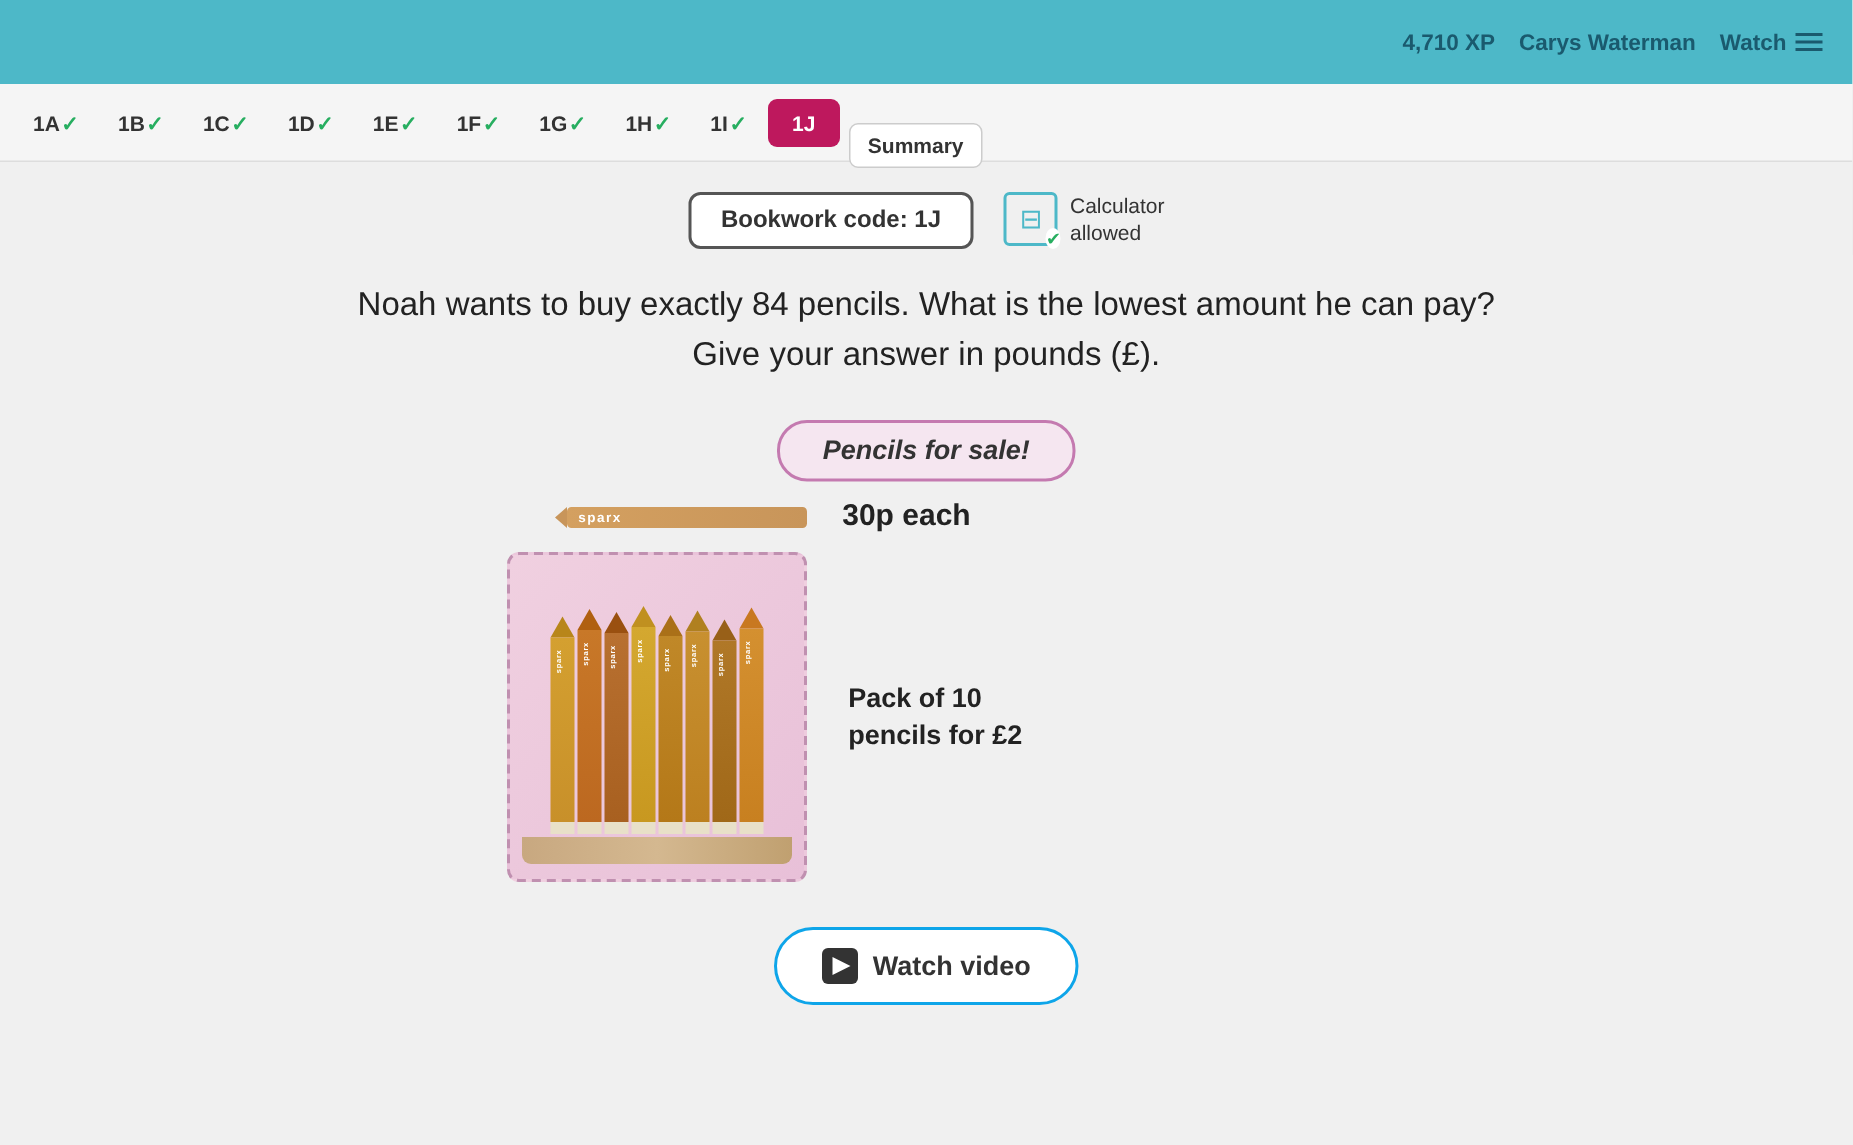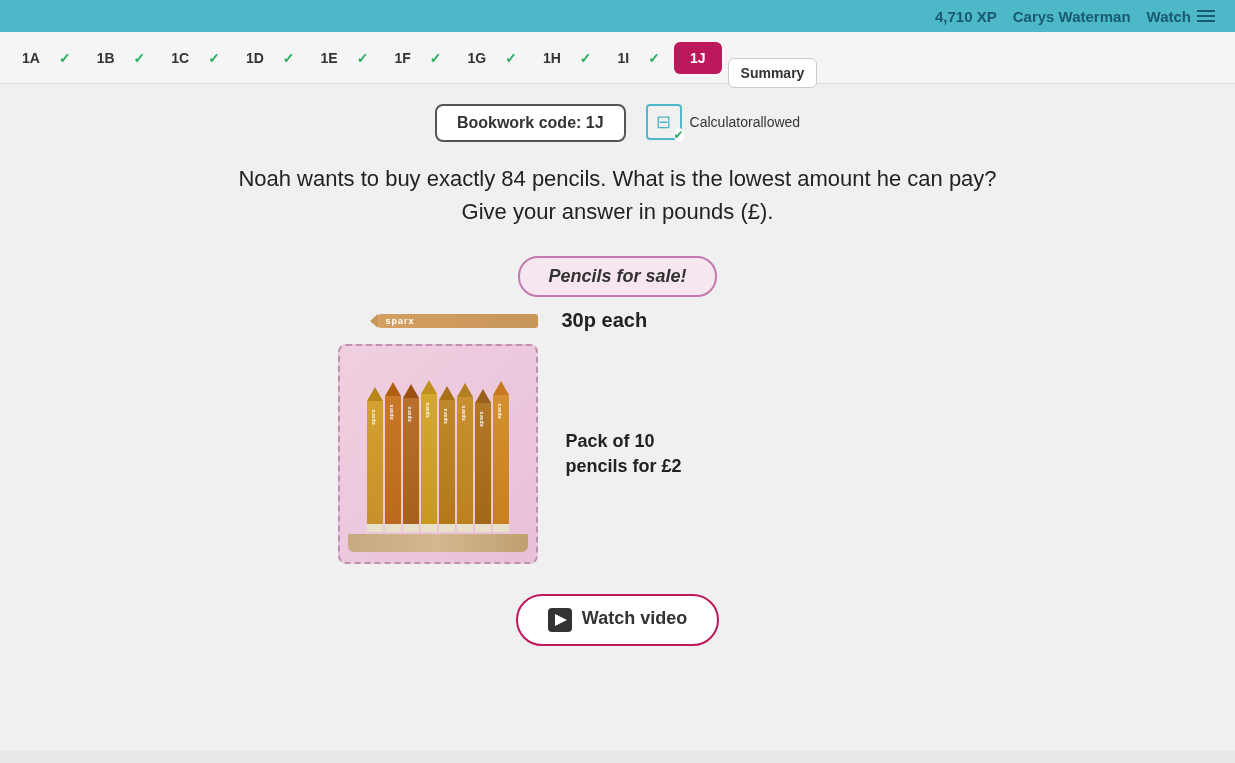--- a/index.html
+++ b/index.html
@@ -14,7 +14,7 @@
     
     .top-bar {
       background: #4db8c8;
-      height: 32px;
+      height: 56px;
       display: flex;
       align-items: center;
       justify-content: flex-end;

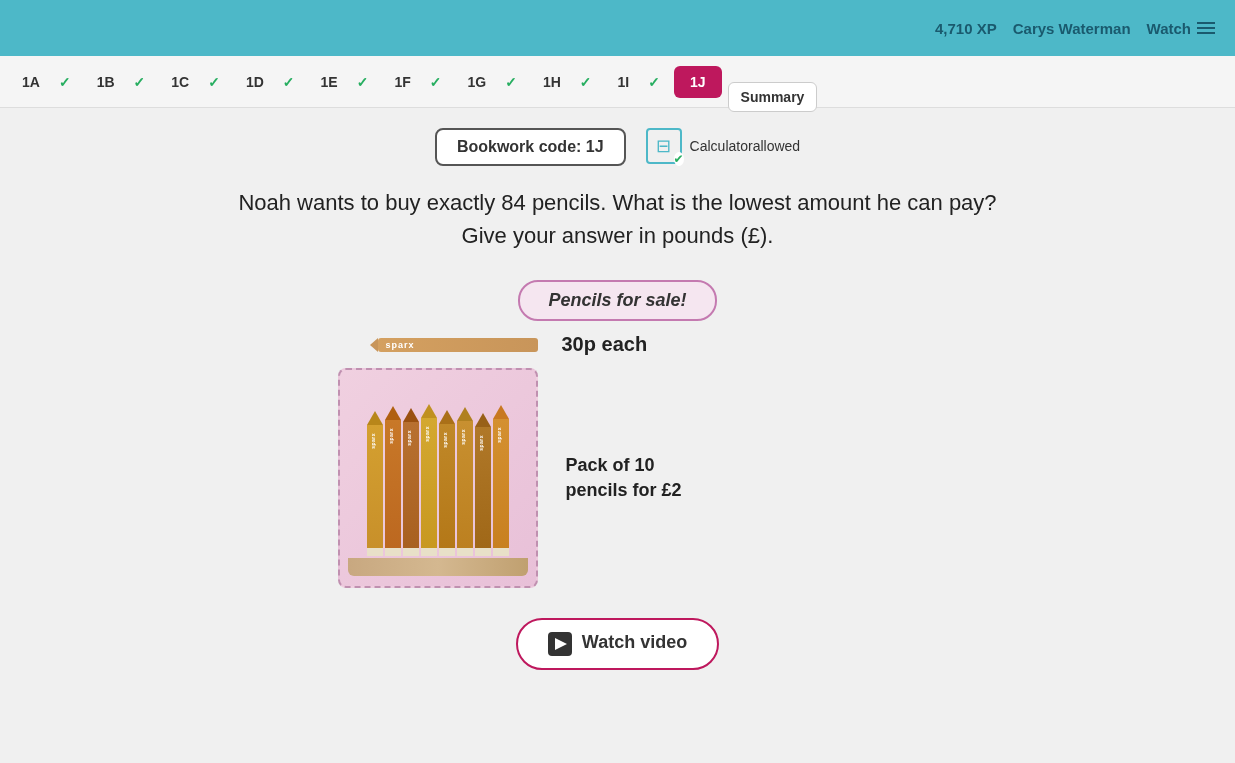--- a/index.html
+++ b/index.html
@@ -65,7 +65,7 @@
     .nav-tab {
       display: flex;
       align-items: center;
-      gap: 19px;
+      gap: 1px;
       padding: 6px 12px;
       font-size: 14px;
       font-weight: 600;

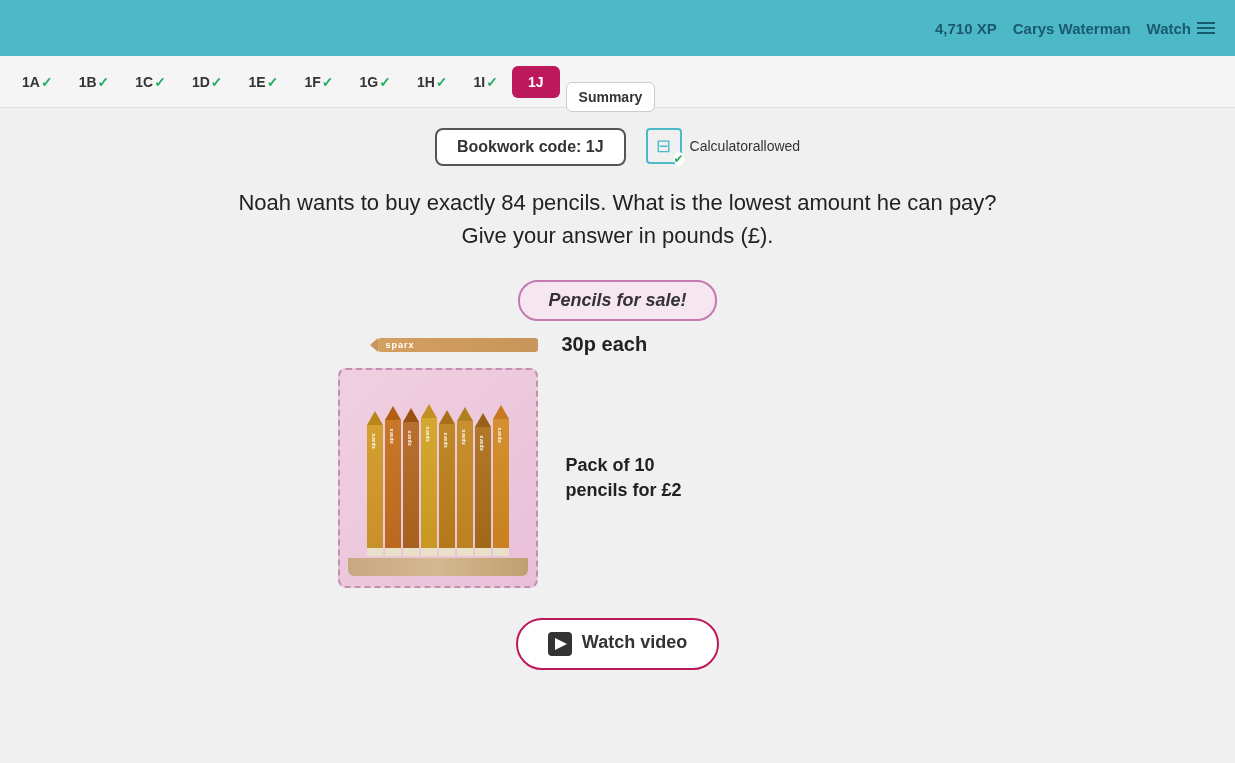--- a/index.html
+++ b/index.html
@@ -375,7 +375,7 @@
         <span class="calc-icon-inner">⊟</span>
         <span class="calc-check">✔</span>
       </div>
-      <div style="display:flex;flex-direction:row;line-height:1.3;">
+      <div style="display:flex;flex-direction:column;line-height:1.3;">
         <span>Calculator</span>
         <span>allowed</span>
       </div>

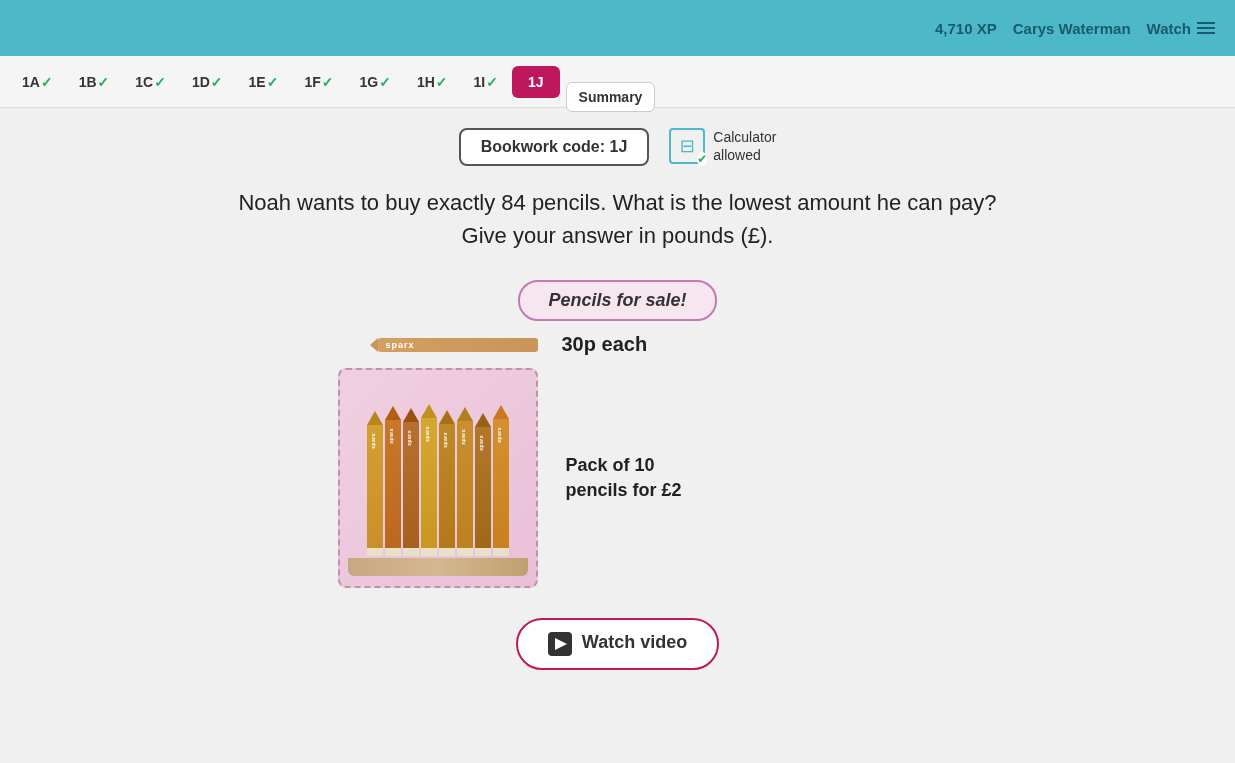--- a/index.html
+++ b/index.html
@@ -276,9 +276,10 @@
     
     .watch-video-btn {
       display: flex;
+      align-items: center;
       gap: 10px;
       background: white;
-      border: 2px solid #be185d;
+      border: 2px solid #0ea5e9;
       border-radius: 30px;
       padding: 12px 30px;
       font-size: 18px;

